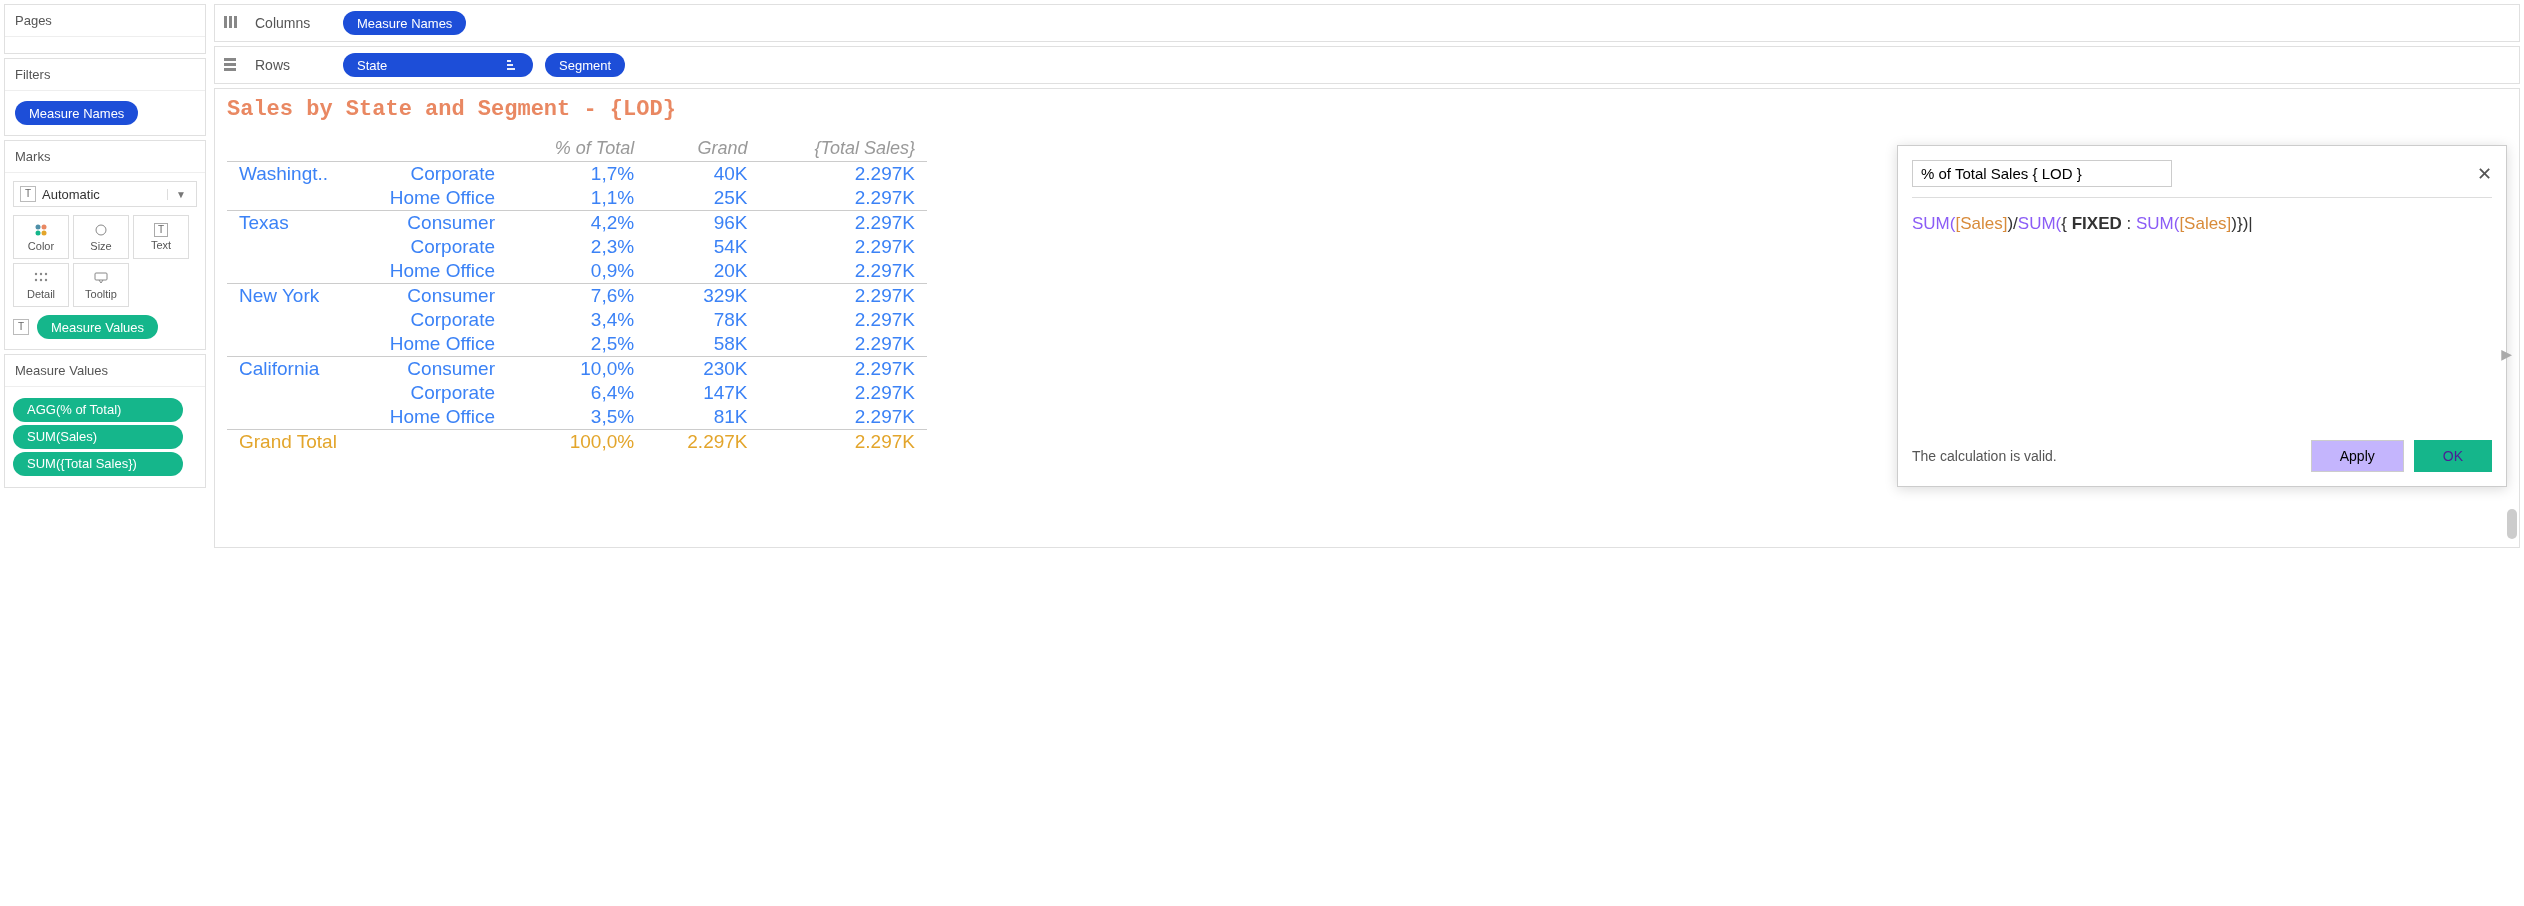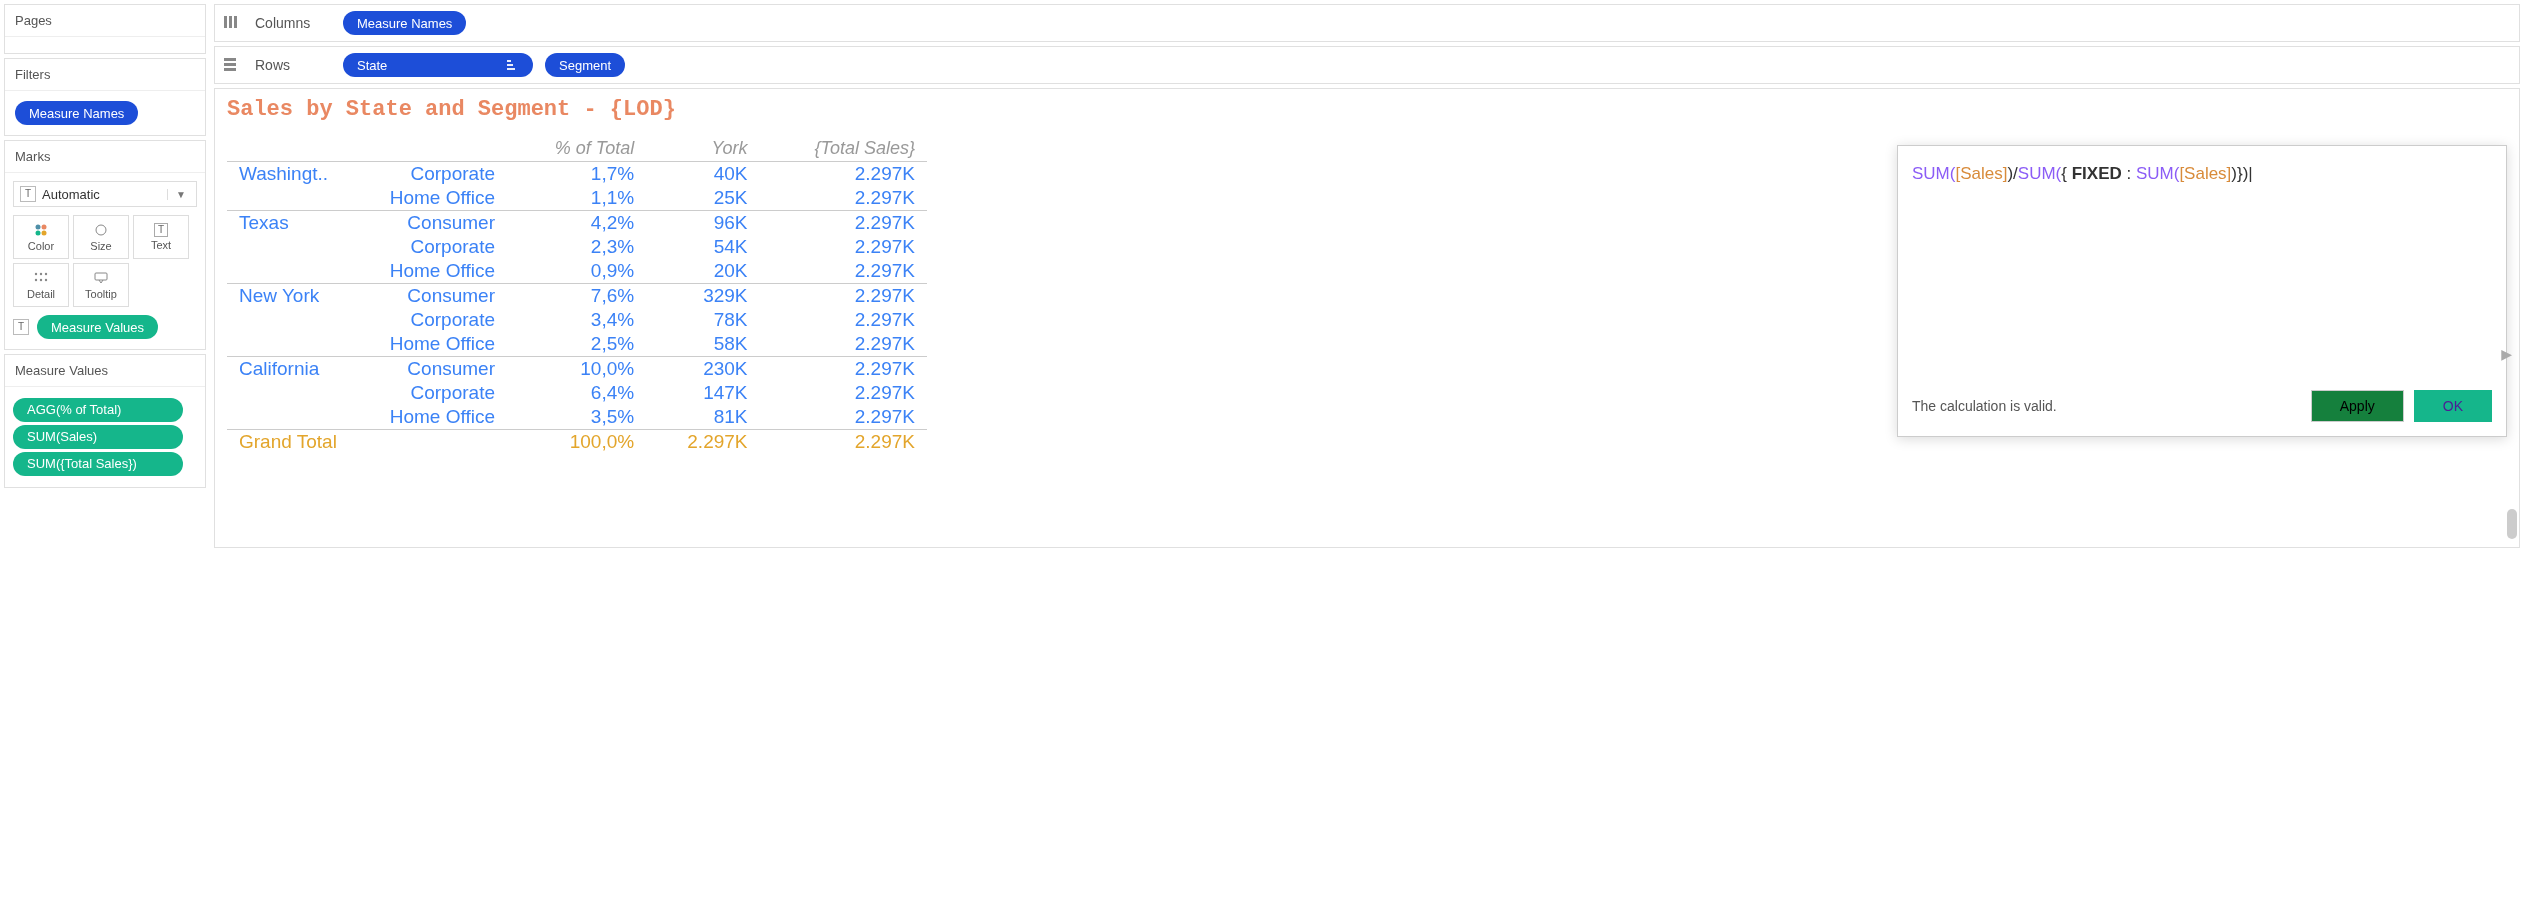--- a/index.html
+++ b/index.html
@@ -381,7 +381,7 @@
             <th class="left"></th>
               <th class="left"></th>
             <th>% of Total</th>
-            <th>York</th>
+            <th>Grand</th>
             <th>{Total Sales}</th>
           </tr>
         </thead>

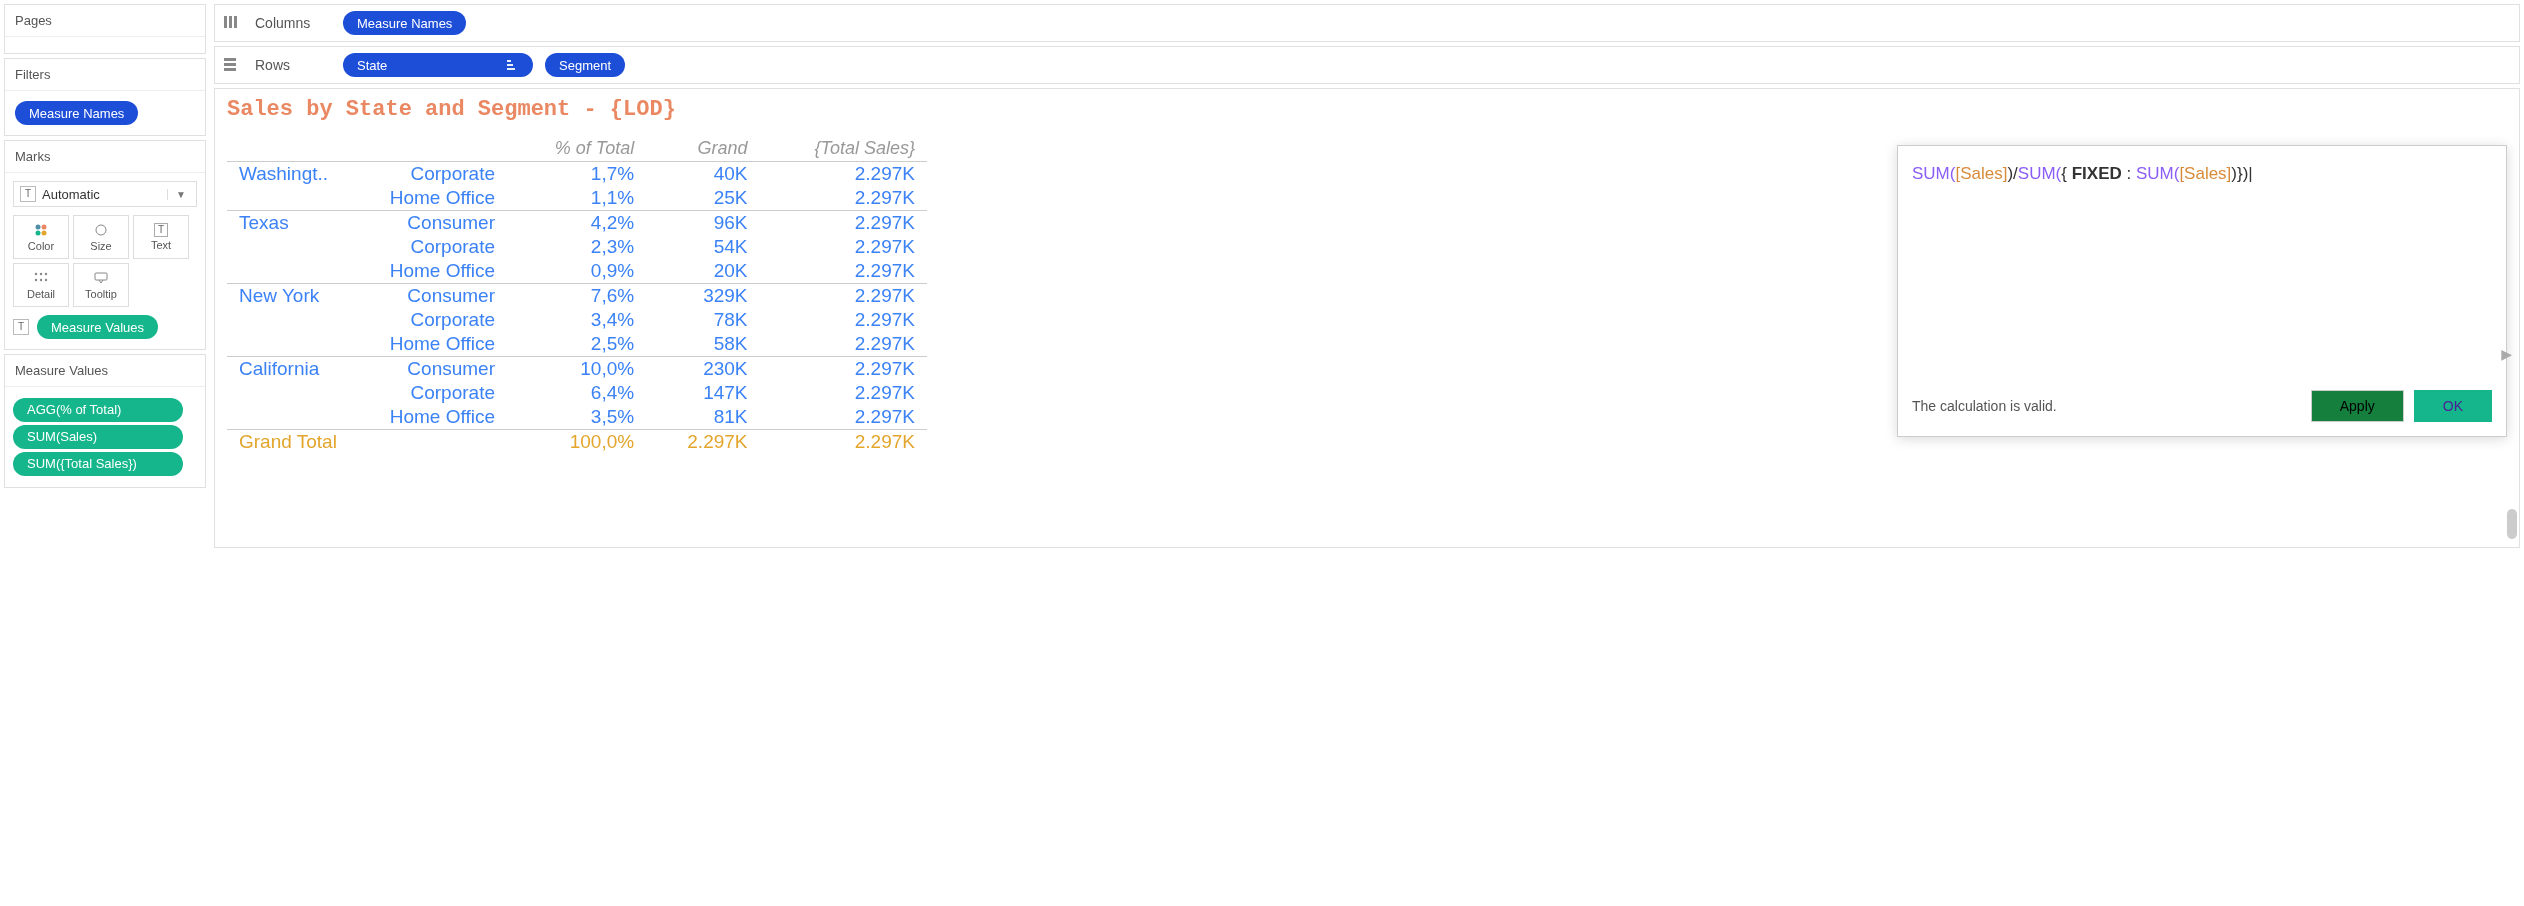--- a/index.html
+++ b/index.html
@@ -474,6 +474,10 @@
       <div class="scroll-nub"></div>
 
       <div class="calc-popup">
+        <div class="titlebar">
+          <input class="calc-name" value="% of Total Sales { LOD }" style="">
+          <span class="close">✕</span>
+        </div>
         <div class="calc-formula" id="formula"><span class="fn">SUM(</span><span class="fld">[Sales]</span><span>)/</span><span class="fn">SUM(</span><span>{ </span><span class="kw">FIXED</span><span> : </span><span class="fn">SUM(</span><span class="fld">[Sales]</span><span>)})</span><span style="color: rgb(51, 51, 51);">|</span></div>
         <div class="calc-footer">
           <span class="status">The calculation is valid.</span>

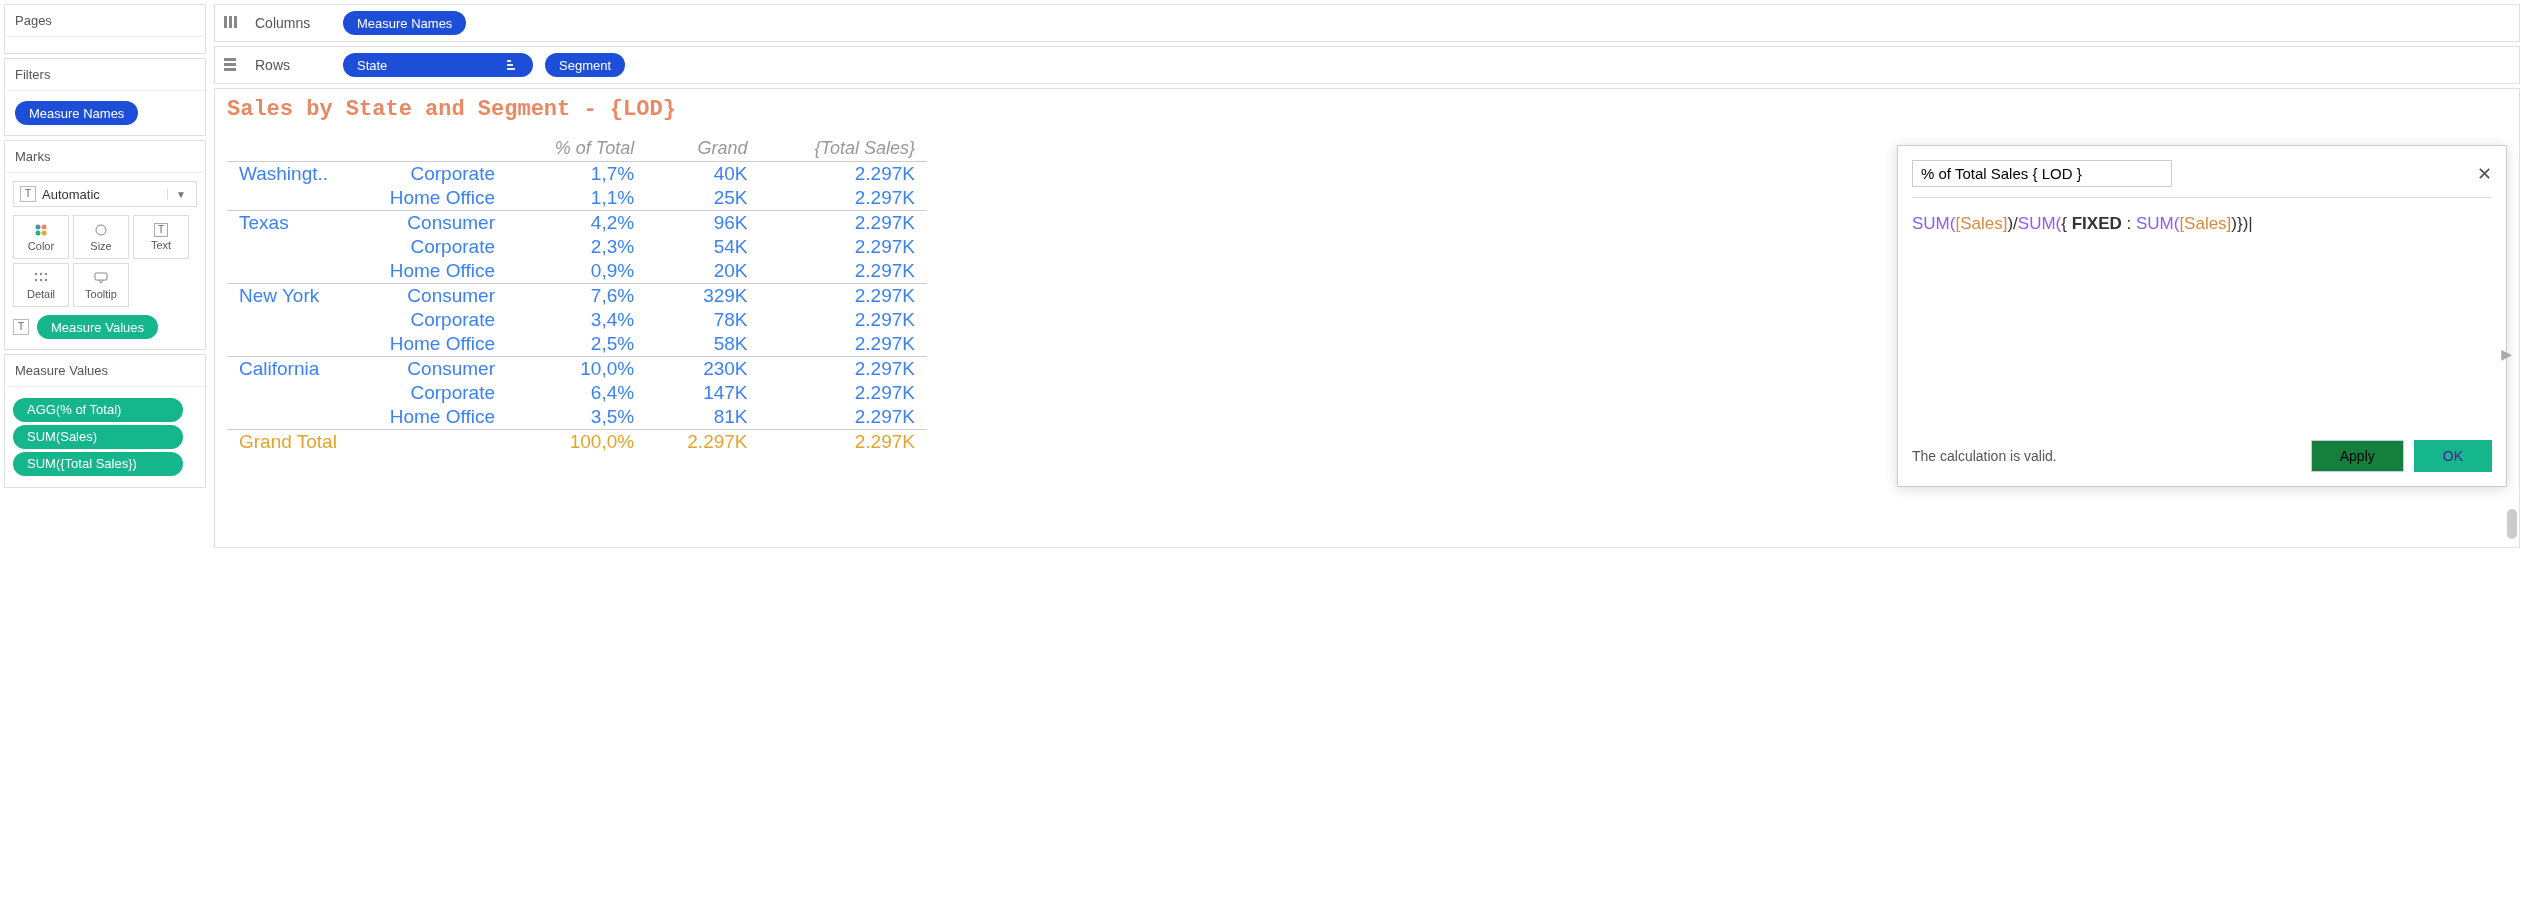--- a/index.html
+++ b/index.html
@@ -211,7 +211,7 @@
   padding: 7px 28px;
   font-size: 14px;
   border: 1px solid #ccc;
-  background: #15803d;
+  background: #c4b5fd;
   cursor: pointer;
 }
 .calc-footer button.ok {

